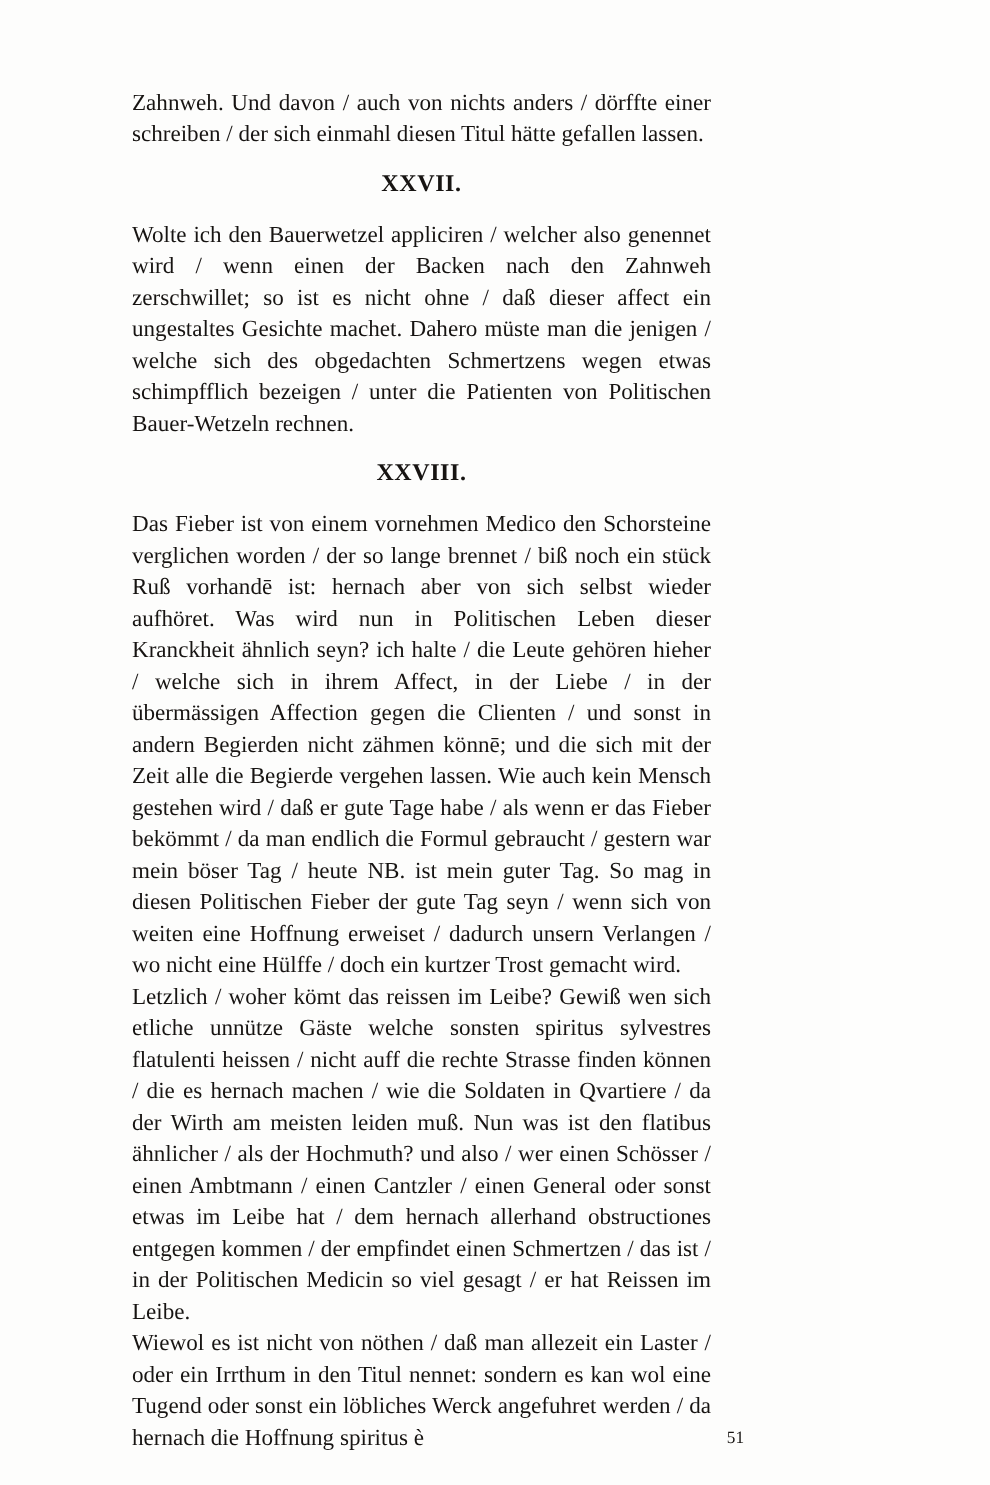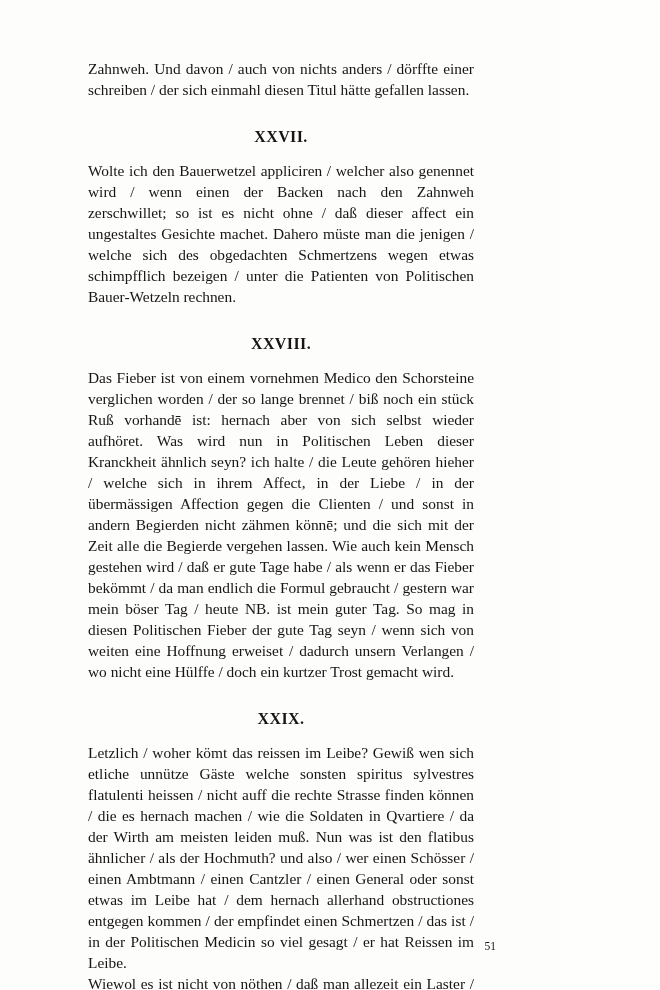--- a/index.html
+++ b/index.html
@@ -27,7 +27,7 @@
     text-justify: inter-word;
   }
   .heading {
-    margin: 26px 0 13px 0;
+    margin: 12px 0 13px 0;
     font-size: 16px;
     font-weight: 700;
     text-align: center;

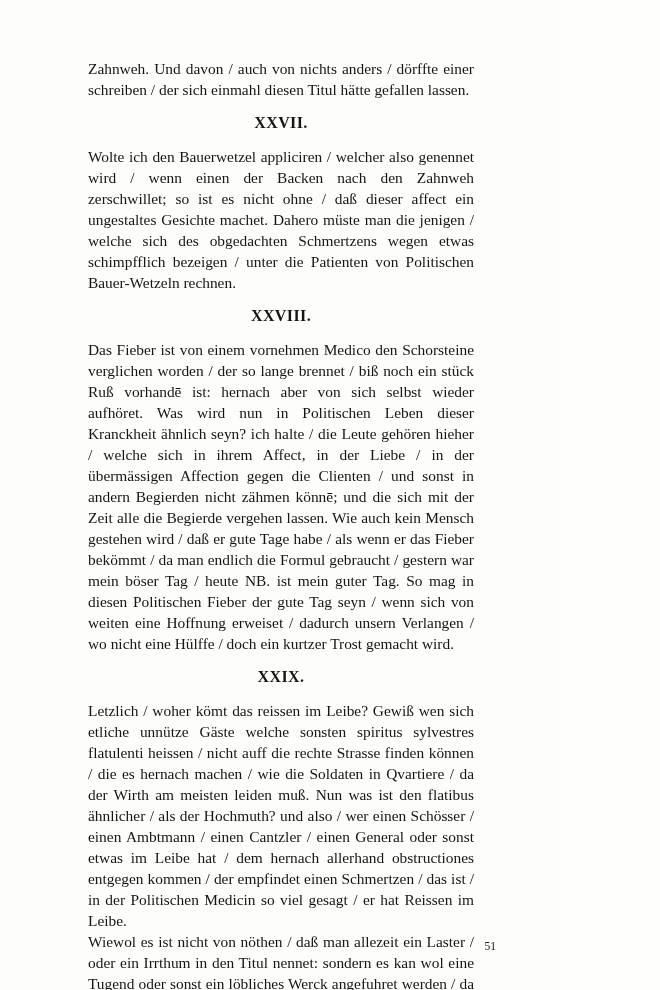--- a/index.html
+++ b/index.html
@@ -61,7 +61,6 @@
 
   <p class="para"><span class="bold">Das Fieber</span><span class="normal"> ist von einem vornehmen </span><span class="italic">Medico</span><span class="normal"> den Schorsteine verglichen worden / der so lange brennet / biß noch ein stück Ruß vorhandē ist: hernach aber von sich selbst wieder aufhöret. Was wird nun in Politischen Leben dieser Kranckheit ähnlich seyn? ich halte / die Leute gehören hieher / welche sich in ihrem </span><span class="italic">Affect,</span><span class="normal"> in der Liebe / in der übermässigen </span><span class="italic">Affection</span><span class="normal"> gegen die </span><span class="italic">Client</span><span class="normal">en / und sonst in andern Begierden nicht zähmen könnē; und die sich mit der Zeit alle die Begierde vergehen lassen. Wie auch kein Mensch gestehen wird / daß er gute Tage habe / als wenn er das Fieber bekömmt / da man endlich die Formul gebraucht / gestern war mein böser Tag / heute </span><span class="italic">NB.</span><span class="normal"> ist mein guter Tag. So mag in diesen Politischen Fieber der gute Tag seyn / wenn sich von weiten eine Hoffnung erweiset / dadurch unsern Verlangen / wo nicht eine Hülffe / doch ein kurtzer Trost gemacht wird.</span></p>
 
-  <h2 class="heading">XXIX.</h2>
 
   <p class="para"><span class="normal">Letzlich / woher kömt das </span><span class="bold">reissen im Leibe?</span><span class="normal"> Gewiß wen sich etliche unnütze Gäste welche sonsten </span><span class="italic">spiritus sylvestres flatulenti</span><span class="normal"> heissen / nicht auff die rechte Strasse finden können / die es hernach machen / wie die Soldaten in Qvartiere / da der Wirth am meisten leiden muß. Nun was ist den </span><span class="italic">flatibus</span><span class="normal"> ähnlicher / als der Hochmuth? und also / wer einen Schösser / einen Ambtmann / einen Cantzler / einen General oder sonst etwas im Leibe hat / dem hernach allerhand </span><span class="italic">obstructiones</span><span class="normal"> entgegen kommen / der empfindet einen Schmertzen / das ist / in der Politischen </span><span class="italic">Medicin</span><span class="normal"> so viel gesagt / er hat Reissen im Leibe.</span></p>
 

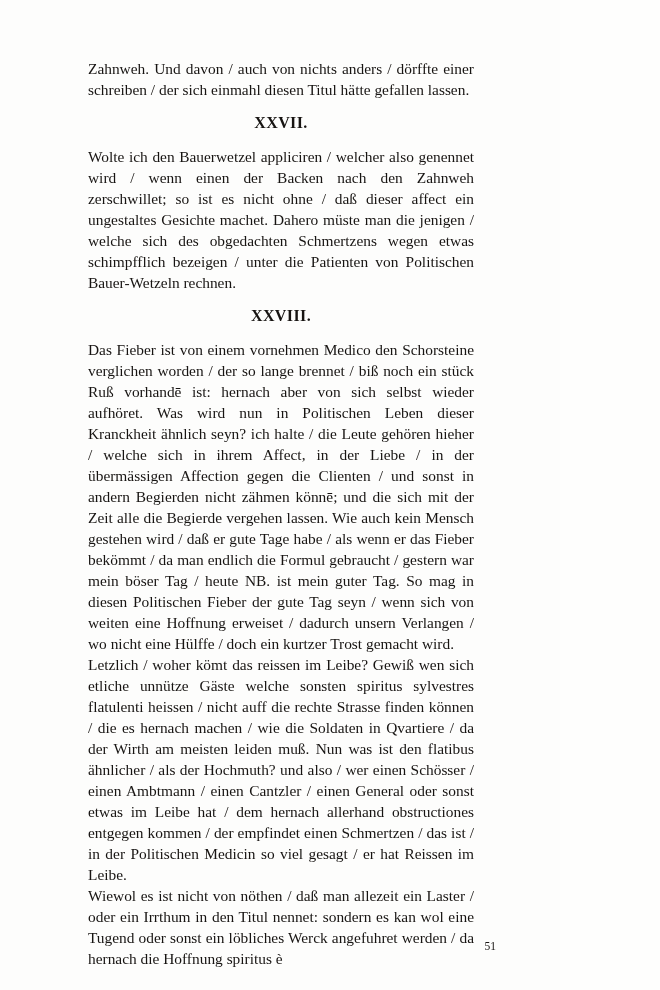--- a/index.html
+++ b/index.html
@@ -40,7 +40,7 @@
   .page-number {
     position: absolute;
     right: 64px;
-    bottom: 38px;
+    bottom: 25px;
     font-size: 11.5px;
     color: #171412;
     margin-top: 40px;

